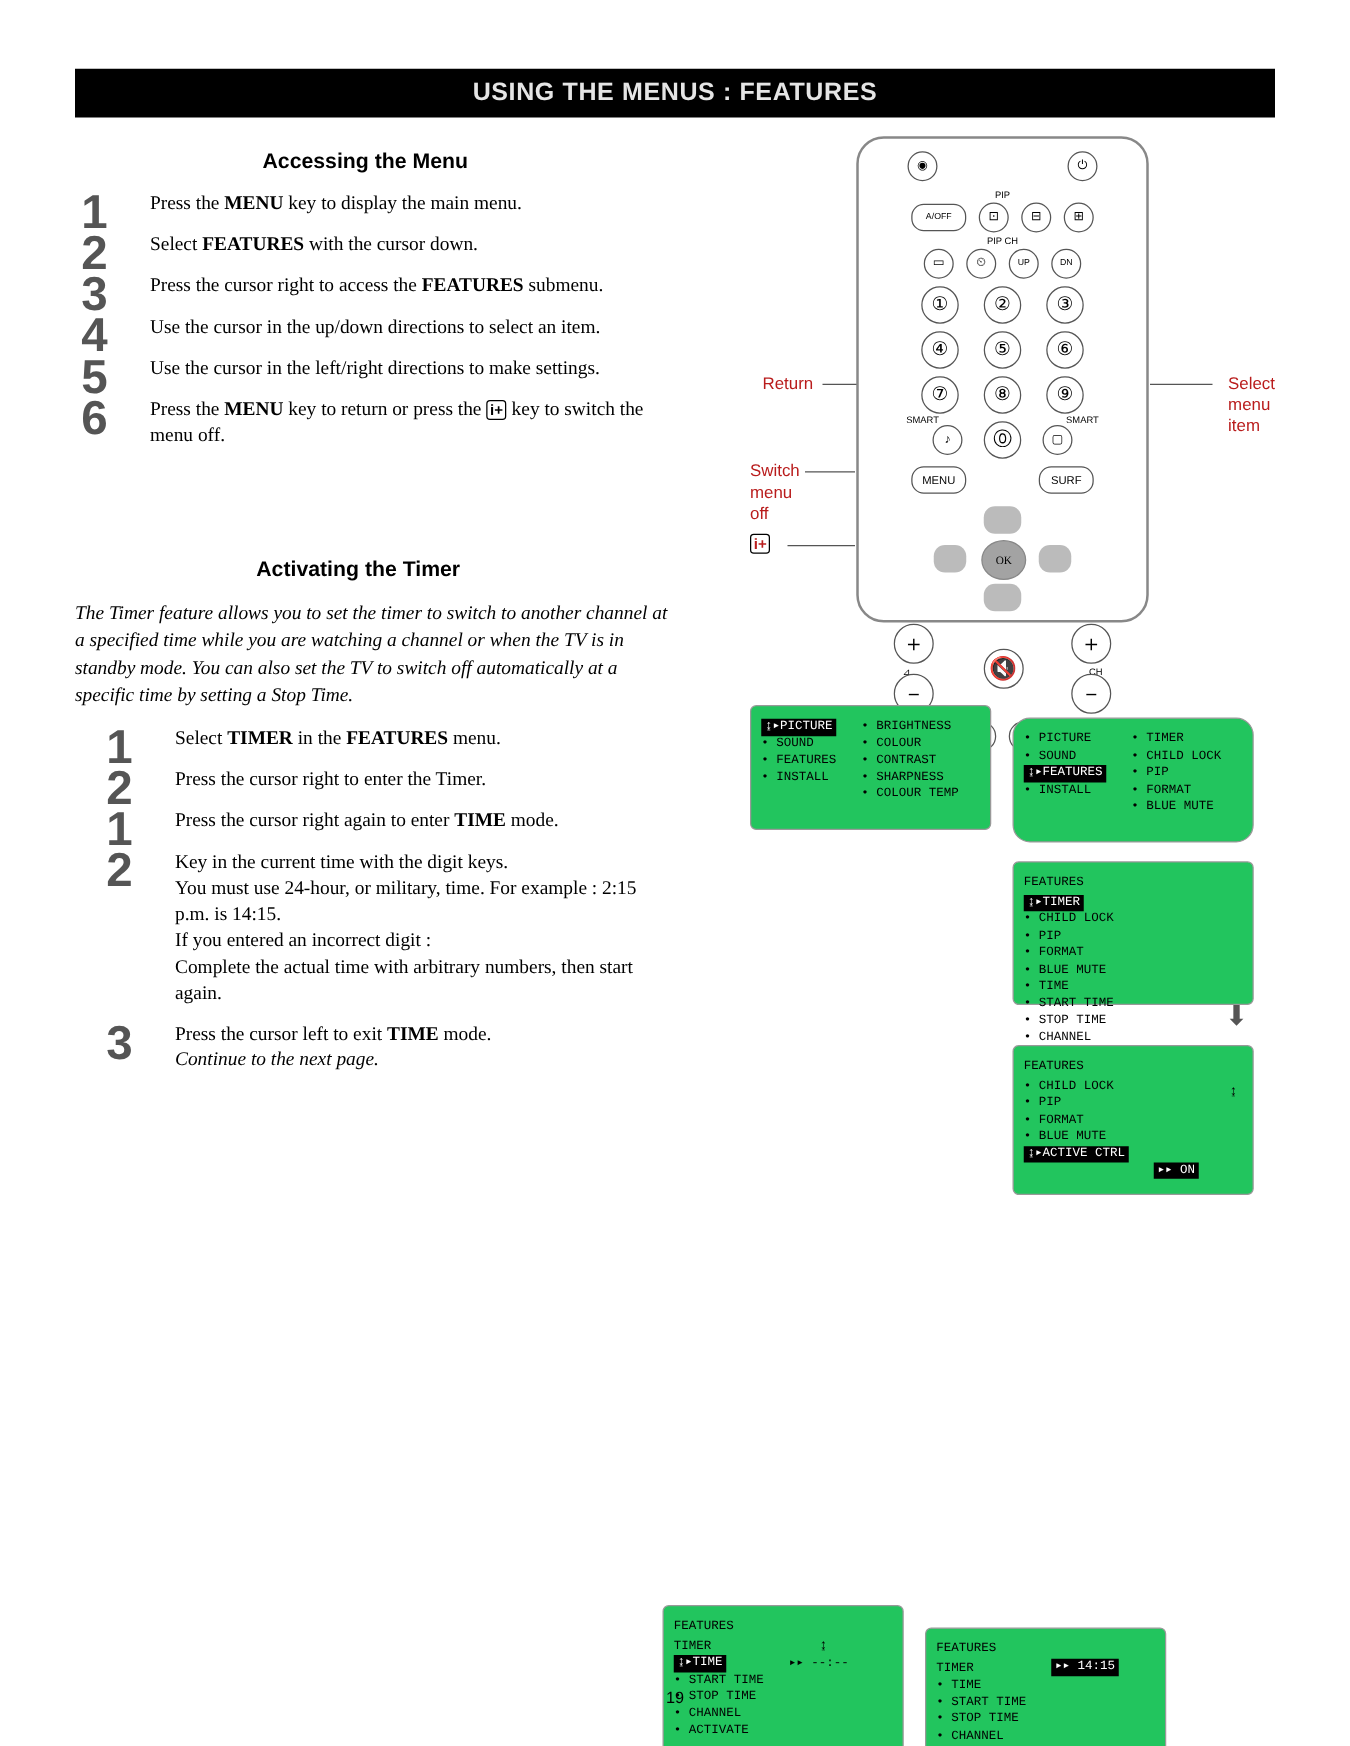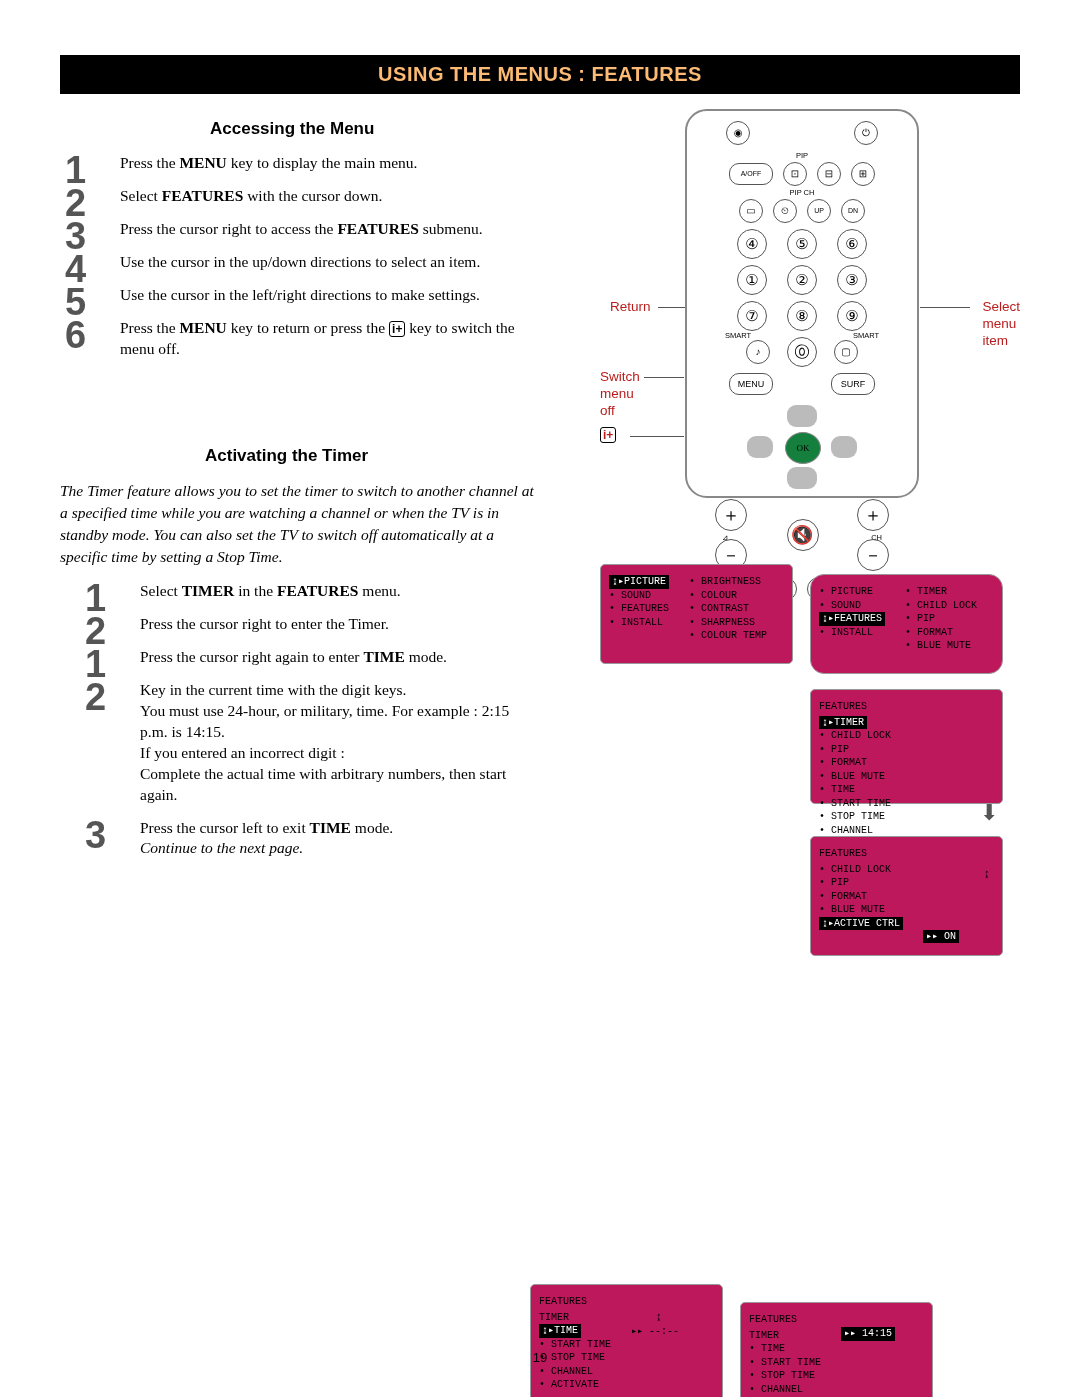--- a/index.html
+++ b/index.html
@@ -18,7 +18,7 @@
   }
   .banner {
     background: #000;
-    color: #fdba74;
+    color: #e5e5e5;
     font-family: Arial, Helvetica, sans-serif;
     font-weight: bold;
     text-align: center;

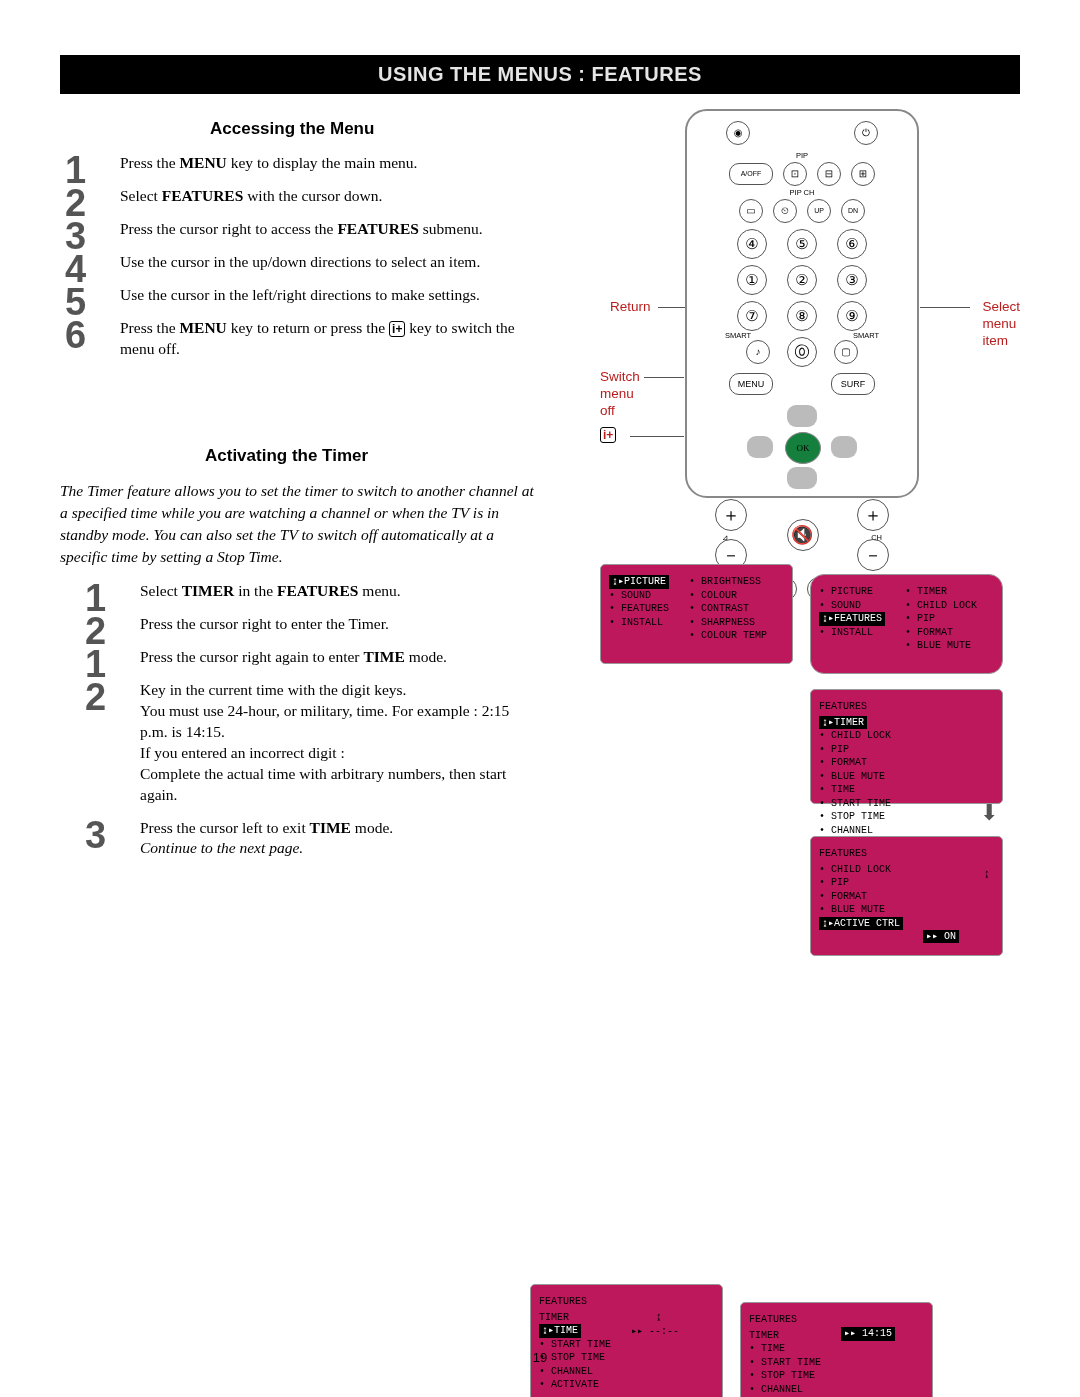--- a/index.html
+++ b/index.html
@@ -326,8 +326,8 @@
             <span class="btn btn-sm" style="font-size:7px;">DN</span>
           </div>
 
+          <div class="row"><span class="btn">①</span><span class="btn">②</span><span class="btn">③</span></div>
           <div class="row"><span class="btn">④</span><span class="btn">⑤</span><span class="btn">⑥</span></div>
-          <div class="row"><span class="btn">①</span><span class="btn">②</span><span class="btn">③</span></div>
           <div class="row"><span class="btn">⑦</span><span class="btn">⑧</span><span class="btn">⑨</span></div>
           <div class="row" style="position:relative;">
             <span class="tiny-label" style="position:absolute;left:38px;top:-8px;">SMART</span>

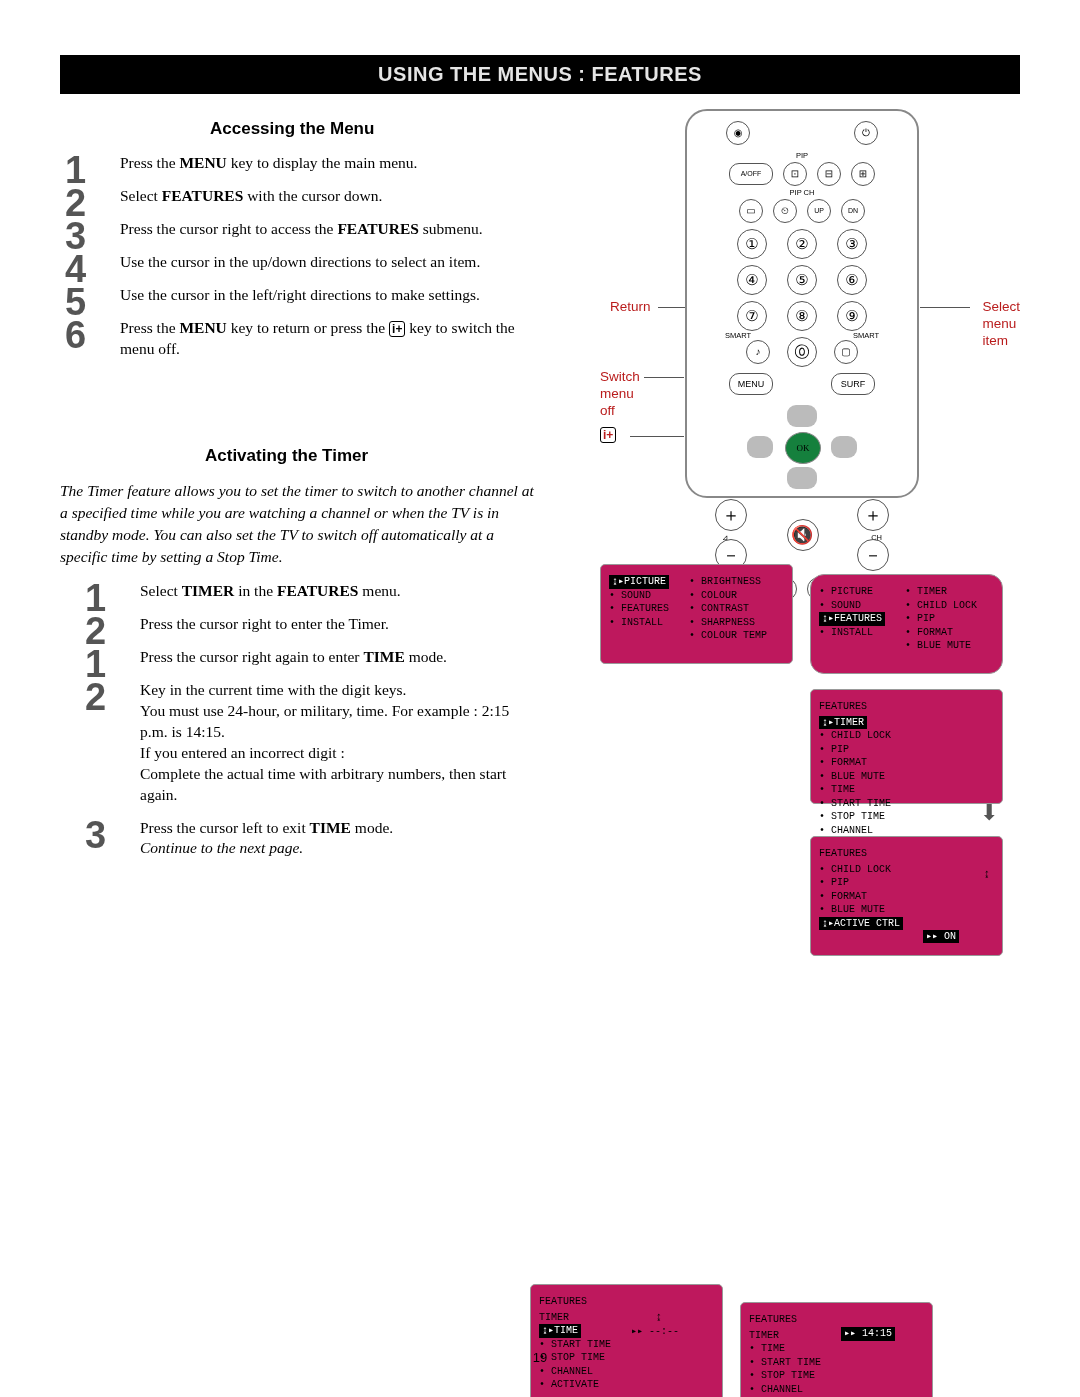--- a/index.html
+++ b/index.html
@@ -162,7 +162,7 @@
   .remote .dpad .d.down { bottom:0; left:40px; }
   .remote .dpad .d.left { left:0; top:31px; width:26px; height:22px;}
   .remote .dpad .d.right { right:0; top:31px; width:26px; height:22px;}
-  .remote .dpad .d.center { top:27px; left:38px; width:34px; height:30px; background:#15803d; border:1.5px solid #888; border-radius:50%; text-align:center; font-size:9px; line-height:30px; font-family:Liberation Serif, serif;}
+  .remote .dpad .d.center { top:27px; left:38px; width:34px; height:30px; background:#a3a3a3; border:1.5px solid #888; border-radius:50%; text-align:center; font-size:9px; line-height:30px; font-family:Liberation Serif, serif;}
   .remote .vol-ch {
     position: relative;
     height: 72px;

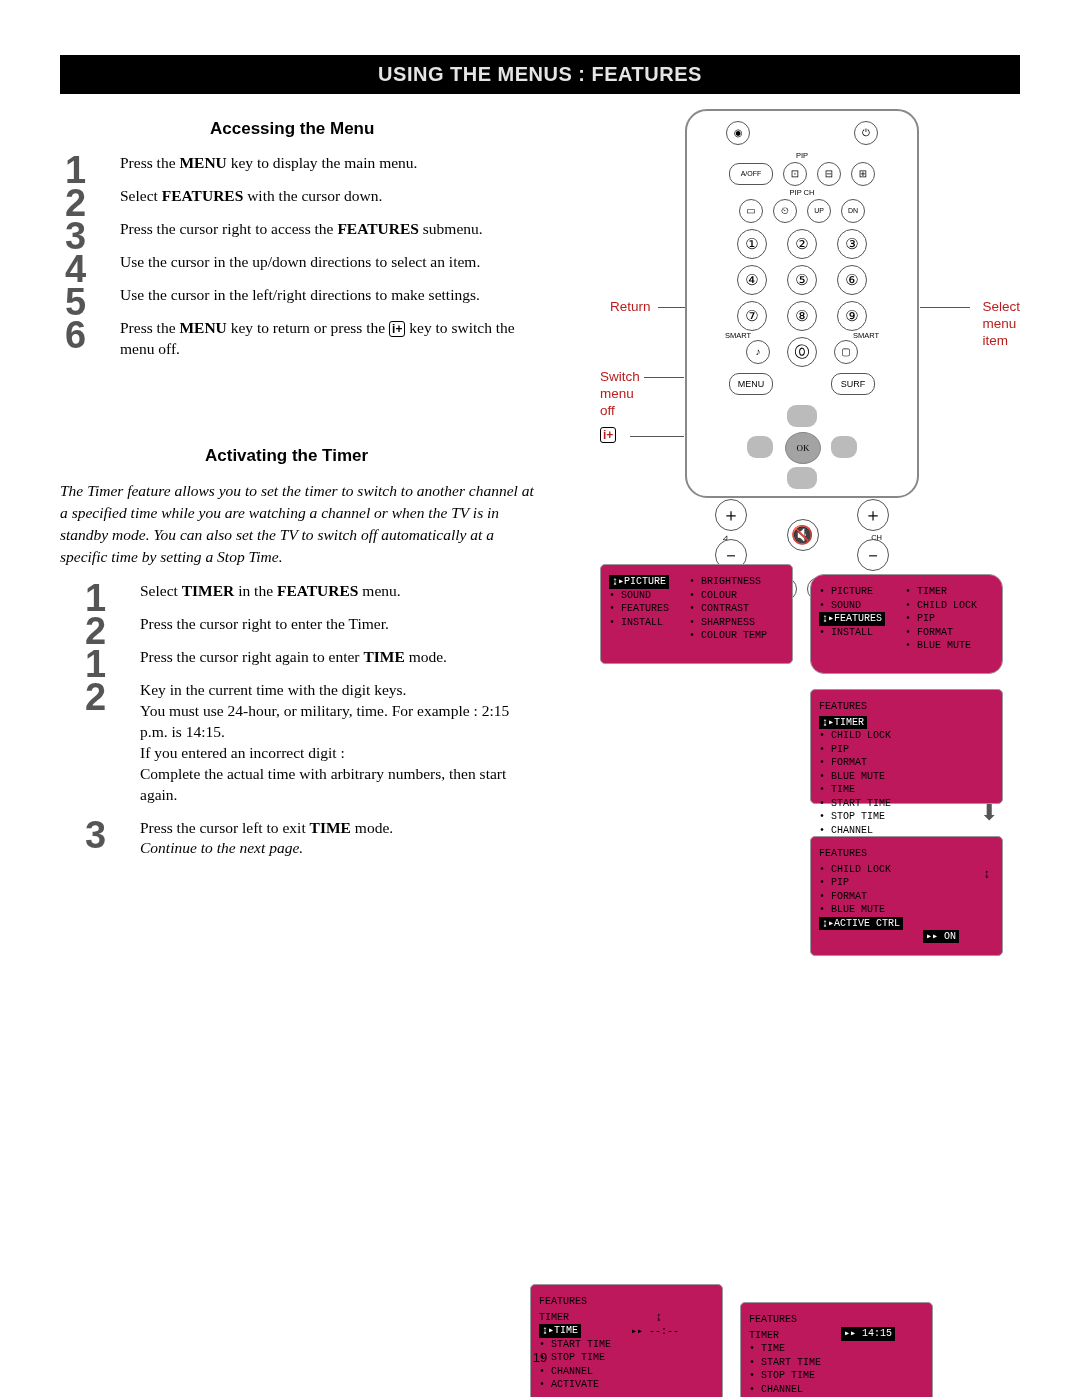--- a/index.html
+++ b/index.html
@@ -209,7 +209,7 @@
     font-size: 10px;
     padding: 10px 8px 8px 8px;
     position: absolute;
-    background: #be185d;
+    background: #22c55e;
     line-height: 1.35;
   }
   .menu-box .hl {

